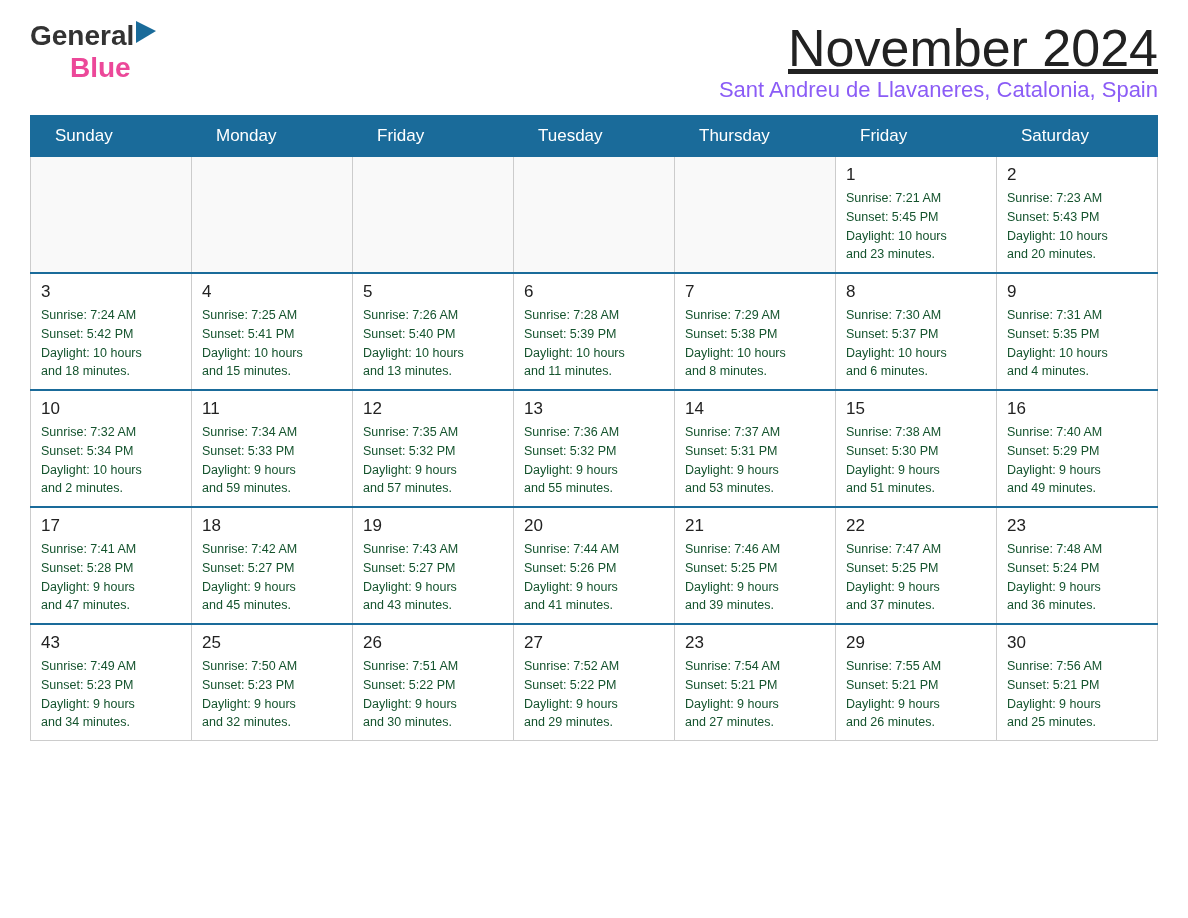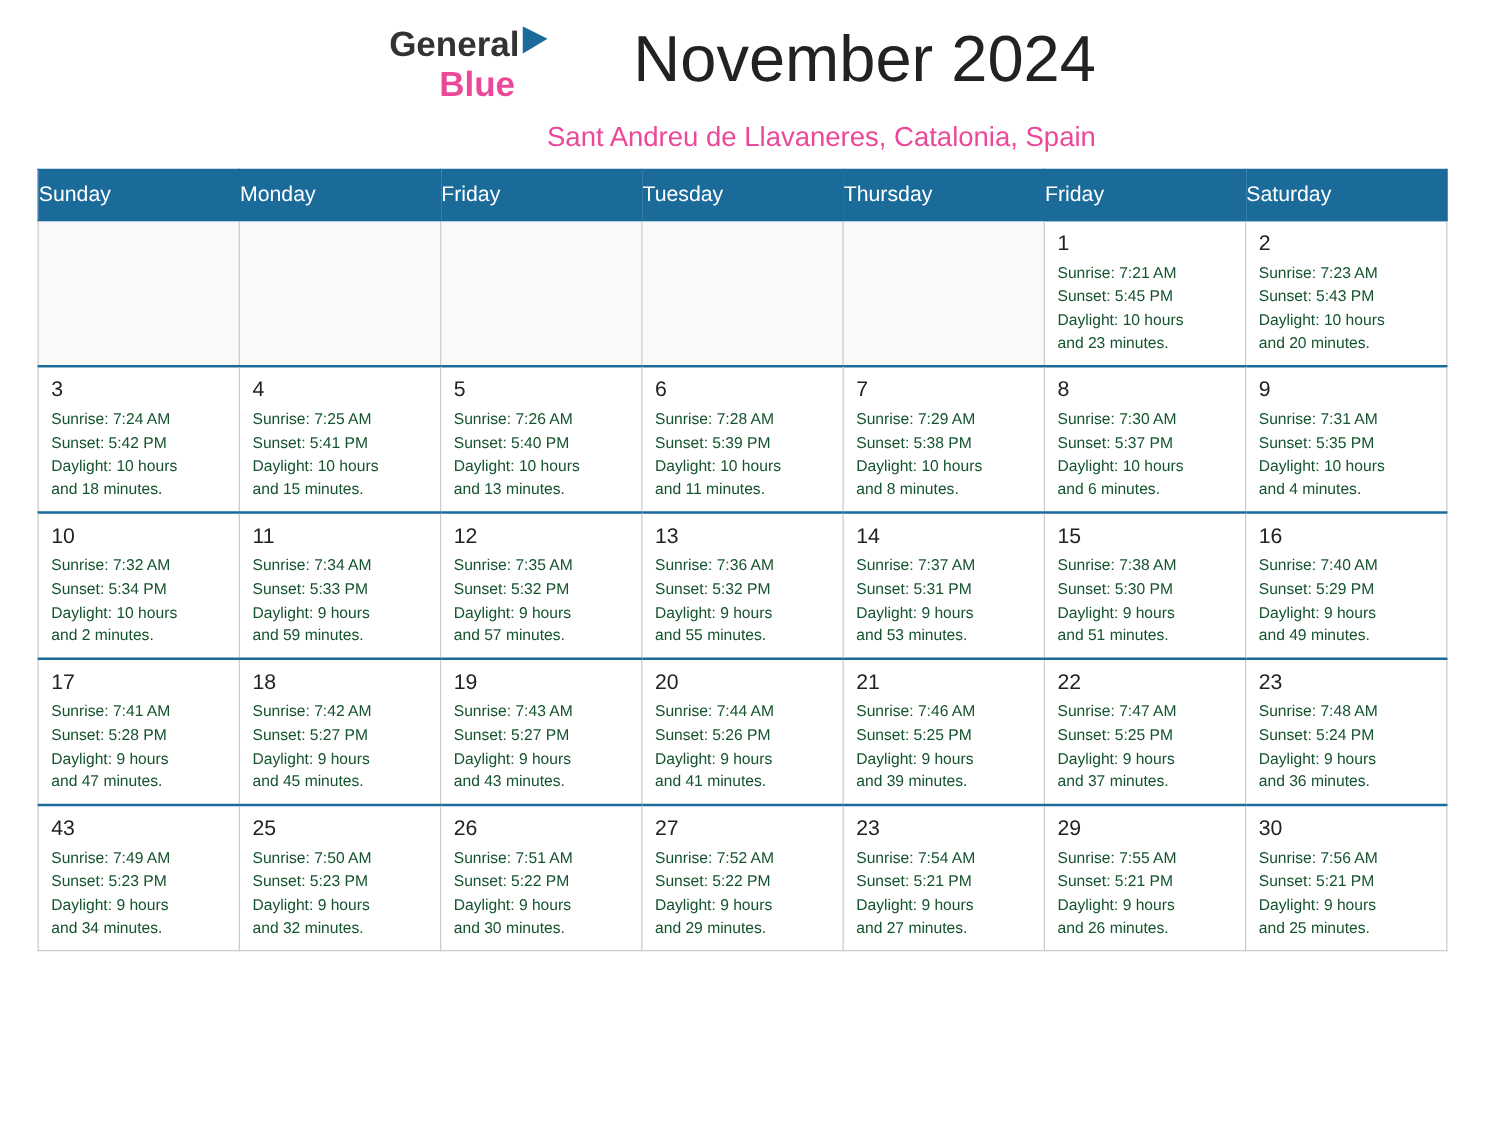--- a/index.html
+++ b/index.html
@@ -12,7 +12,7 @@
     }
     .header {
       display: flex;
-      justify-content: center;
+      justify-content: space-between;
       align-items: flex-start;
       margin-bottom: 10px;
     }

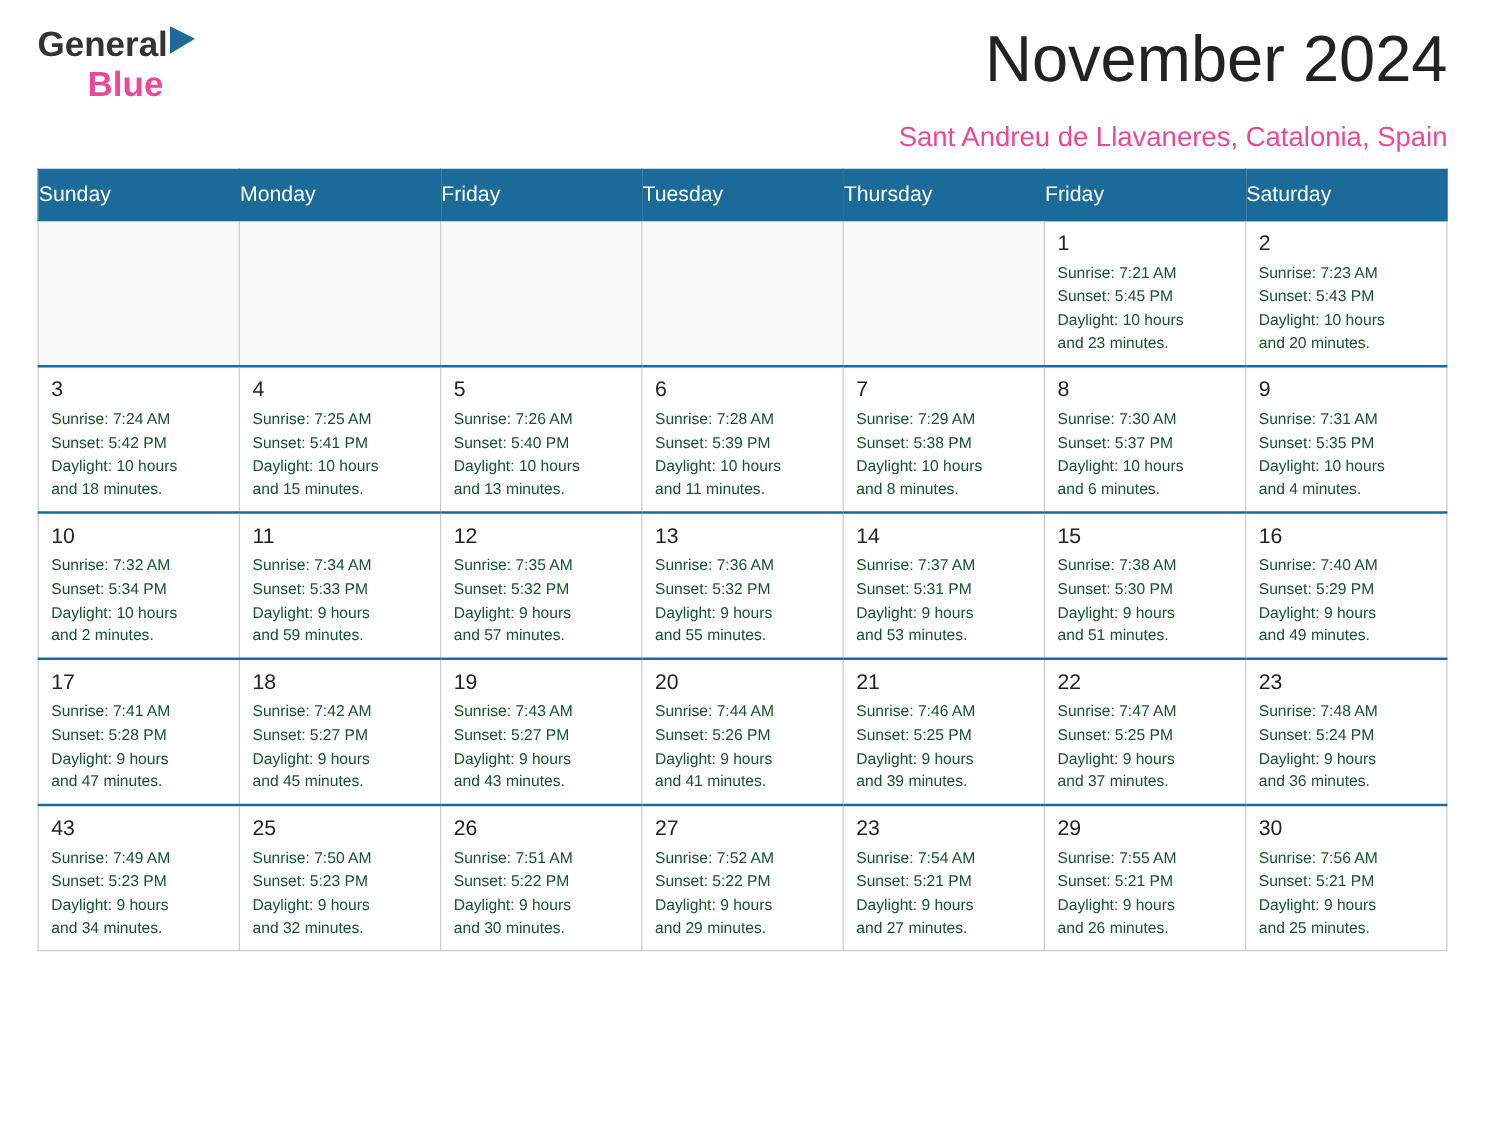--- a/index.html
+++ b/index.html
@@ -35,6 +35,7 @@
       font-weight: normal;
       color: #222;
       line-height: 1.1;
+      text-decoration: underline;
     }
     .subtitle {
       font-size: 22px;

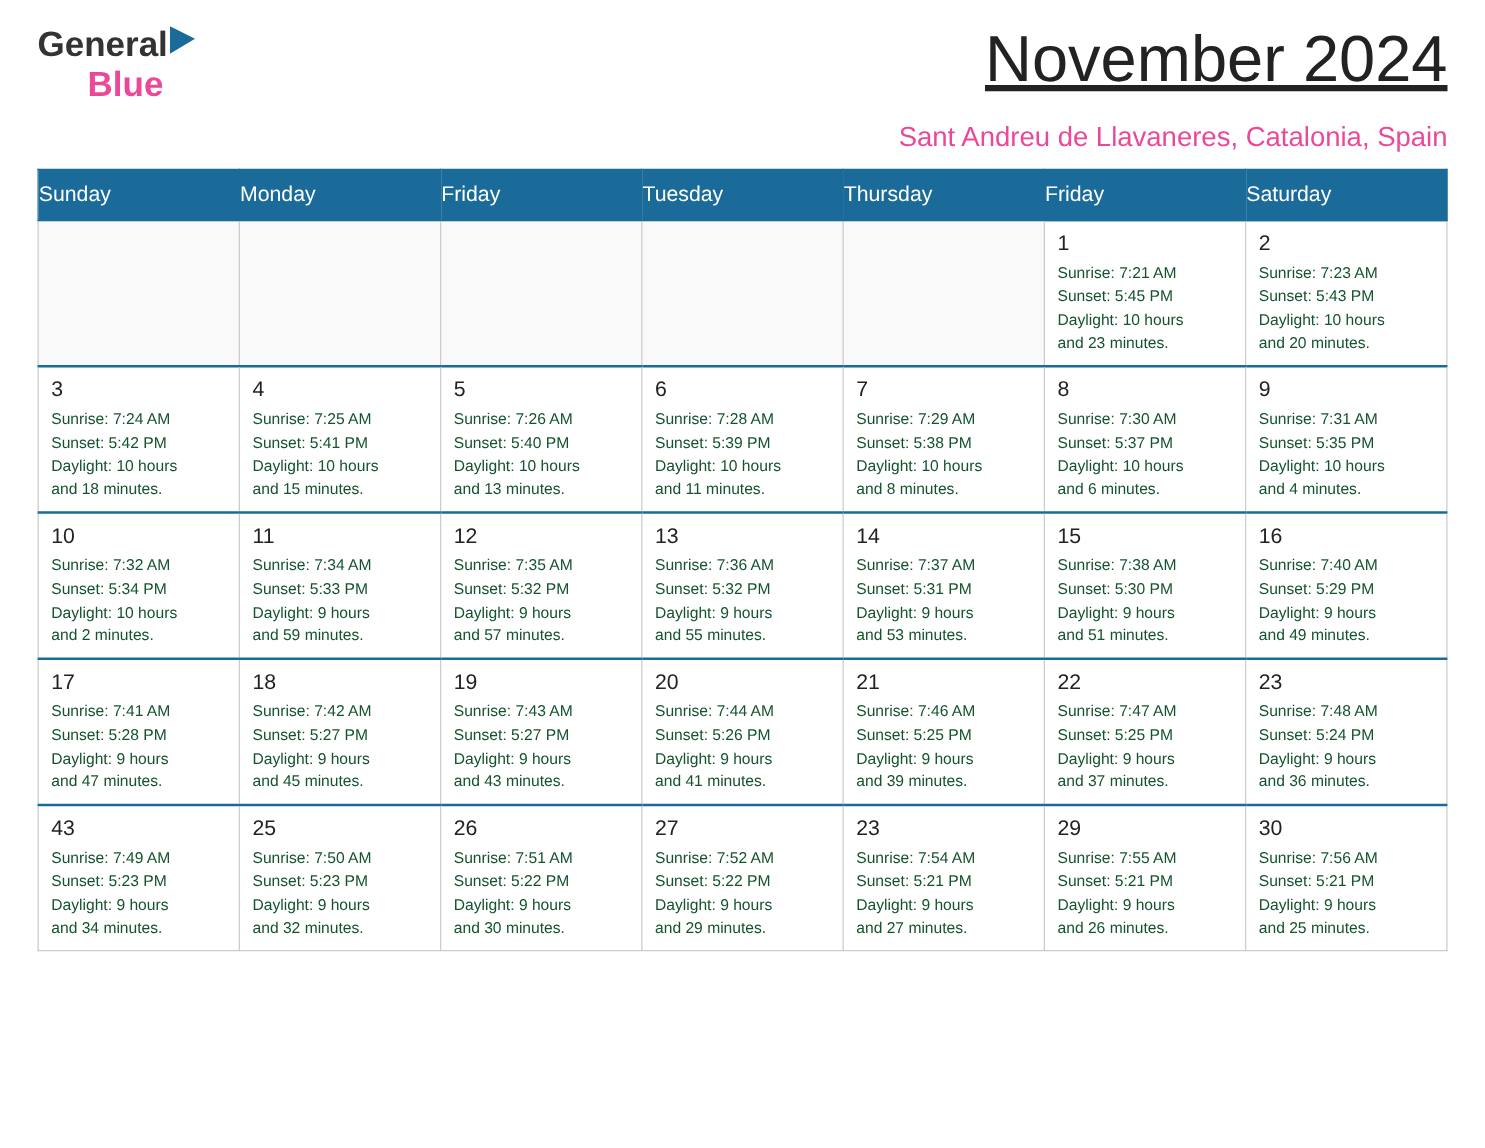--- a/index.html
+++ b/index.html
@@ -39,8 +39,8 @@
     }
     .subtitle {
       font-size: 22px;
-      color: #ec4899;
-      margin-top: 20px;
+      color: #8b5cf6;
+      margin-top: 0;
     }
     .calendar {
       width: 100%;

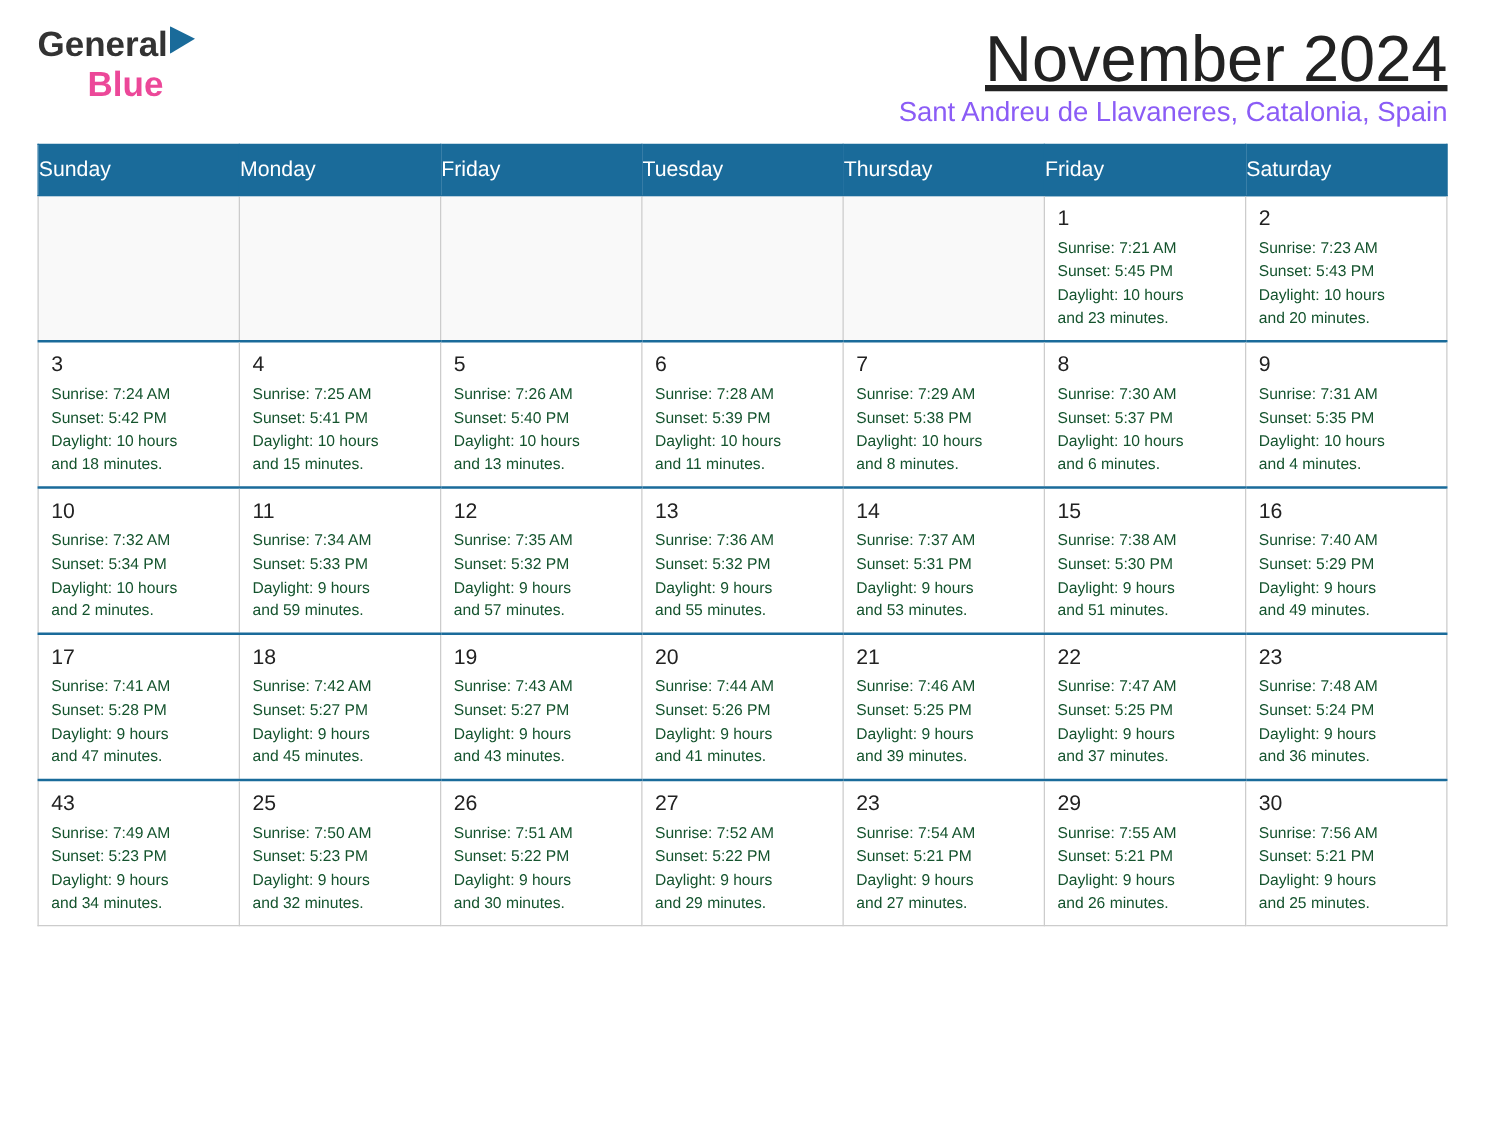--- a/index.html
+++ b/index.html
@@ -50,7 +50,7 @@
     .calendar th {
       background-color: #1a6b9a;
       color: #fff;
-      padding: 10px 0;
+      padding: 10px 24px;
       text-align: left;
       font-size: 17px;
       font-weight: normal;

